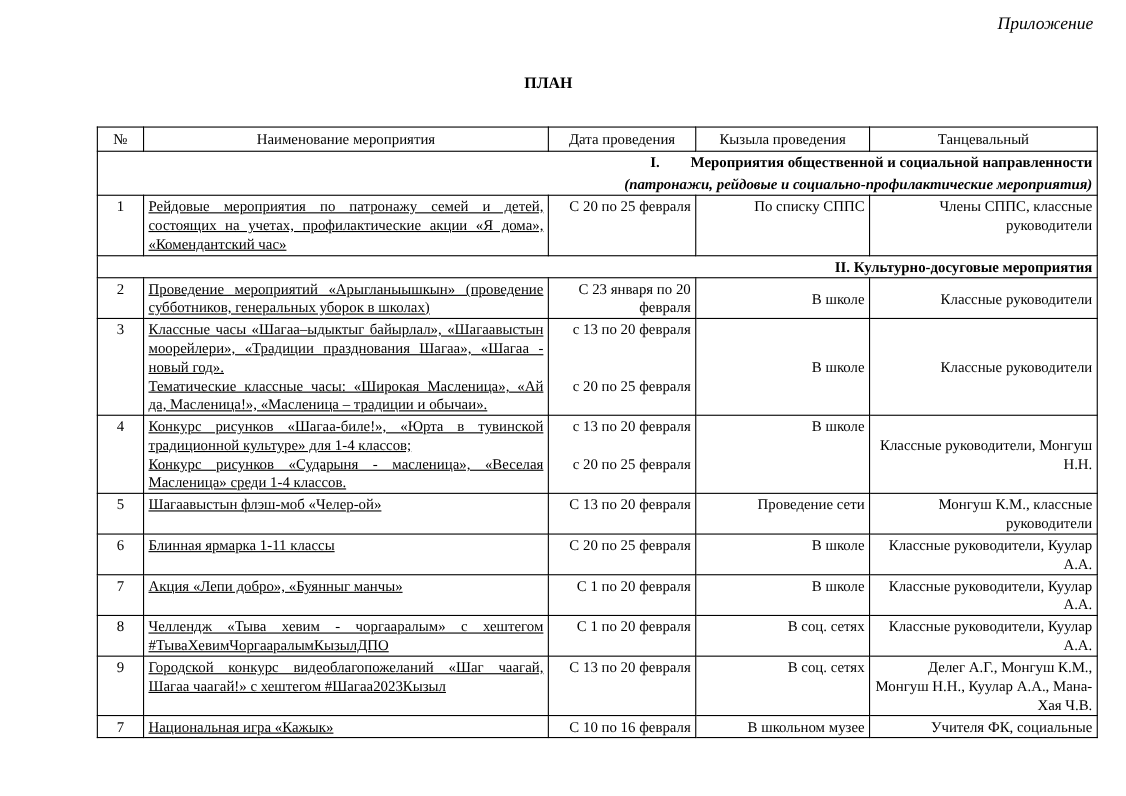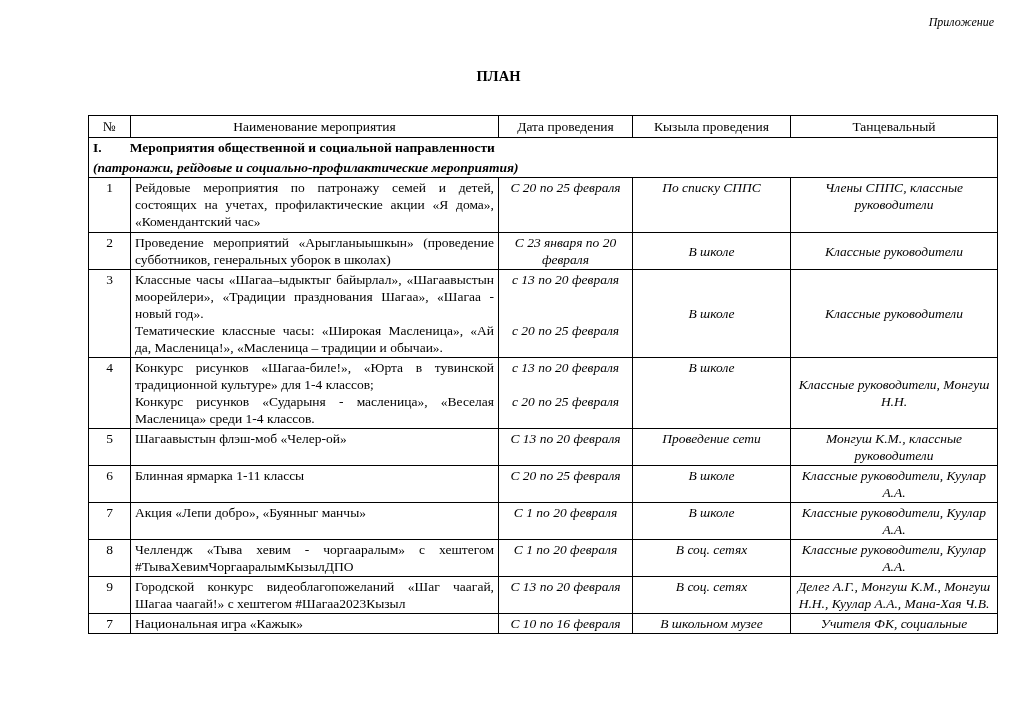--- a/index.html
+++ b/index.html
@@ -19,7 +19,7 @@
     right: 30px;
     text-align: center;
     font-style: italic;
-    font-size: 12px;
+    font-size: 16px;
     line-height: 20px;
   }
   .doc-title {

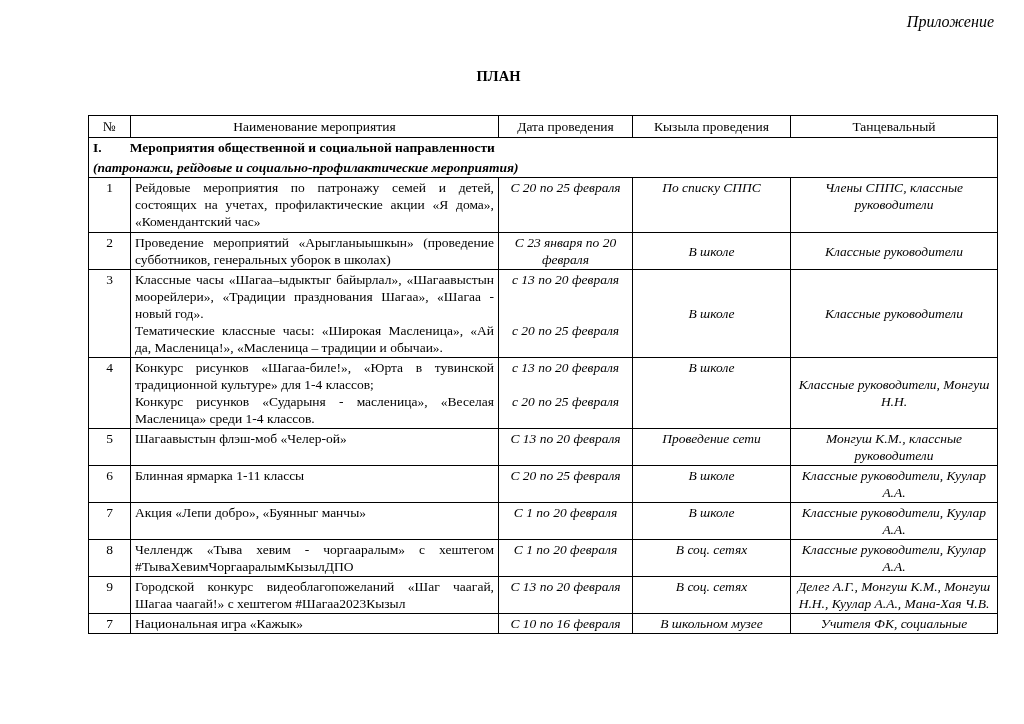--- a/index.html
+++ b/index.html
@@ -58,7 +58,7 @@
   .cell-name { text-align: justify; padding: 1px 5px; }
   .cell-date, .cell-place, .cell-resp { text-align: center; font-style: italic; }
   
-  .cell-section { text-align: left; font-weight: bold; padding: 3px 4px 6px 4px; }
+  .cell-section { text-align: right; font-weight: bold; padding: 3px 4px 6px 4px; }
   .sec-num { margin-right: 28px; }
   .sec-subtitle { font-style: italic; margin-top: 3px; }
   

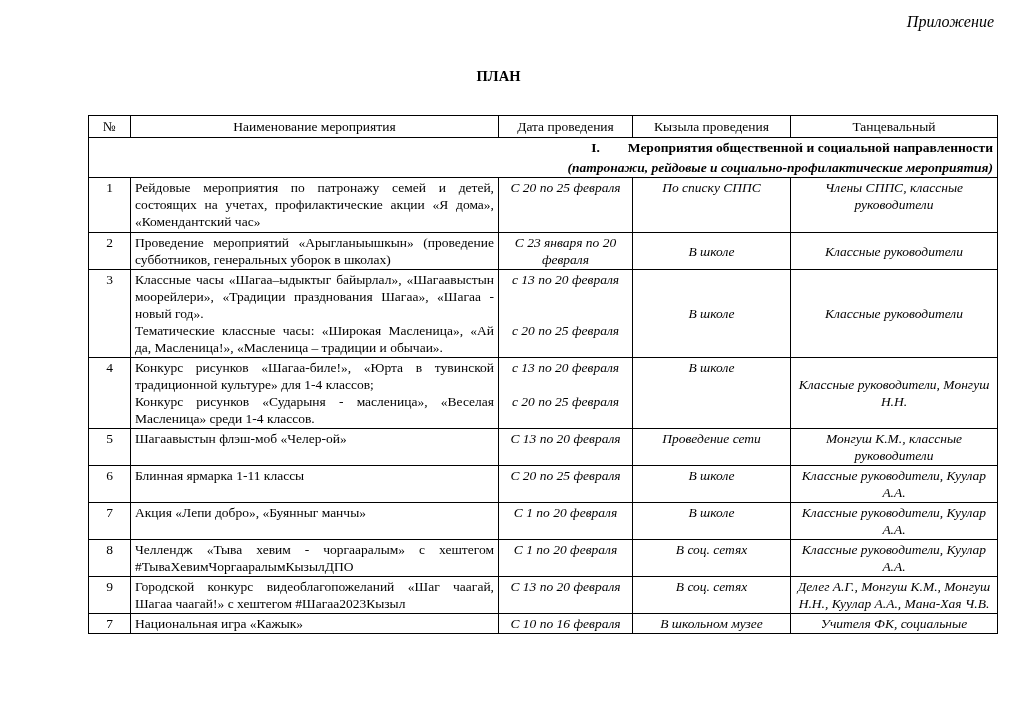--- a/index.html
+++ b/index.html
@@ -55,7 +55,7 @@
   }
   .doc-table p { margin: 0; }
   .cell-num { text-align: center; }
-  .cell-name { text-align: justify; padding: 1px 5px; }
+  .cell-name { text-align: justify; padding: 1px 5px; text-decoration: underline; }
   .cell-date, .cell-place, .cell-resp { text-align: center; font-style: italic; }
   
   .cell-section { text-align: right; font-weight: bold; padding: 3px 4px 6px 4px; }

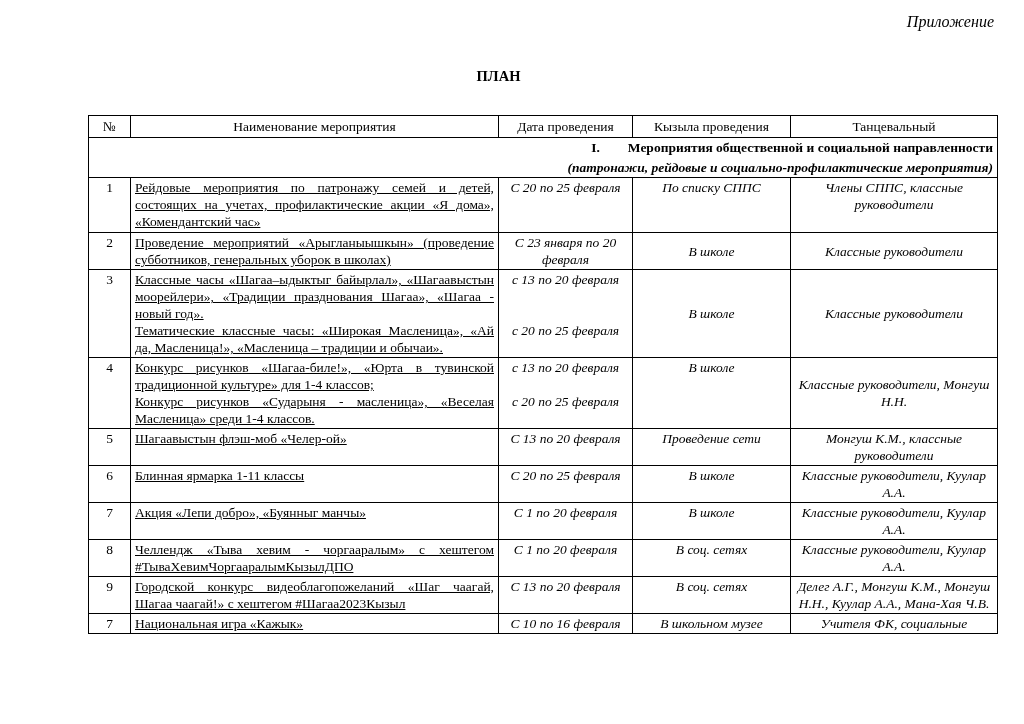--- a/index.html
+++ b/index.html
@@ -56,7 +56,7 @@
   .doc-table p { margin: 0; }
   .cell-num { text-align: center; }
   .cell-name { text-align: justify; padding: 1px 5px; text-decoration: underline; }
-  .cell-date, .cell-place, .cell-resp { text-align: center; font-style: italic; }
+  .cell-date, .cell-place, .cell-resp { text-align: right; }
   
   .cell-section { text-align: right; font-weight: bold; padding: 3px 4px 6px 4px; }
   .sec-num { margin-right: 28px; }

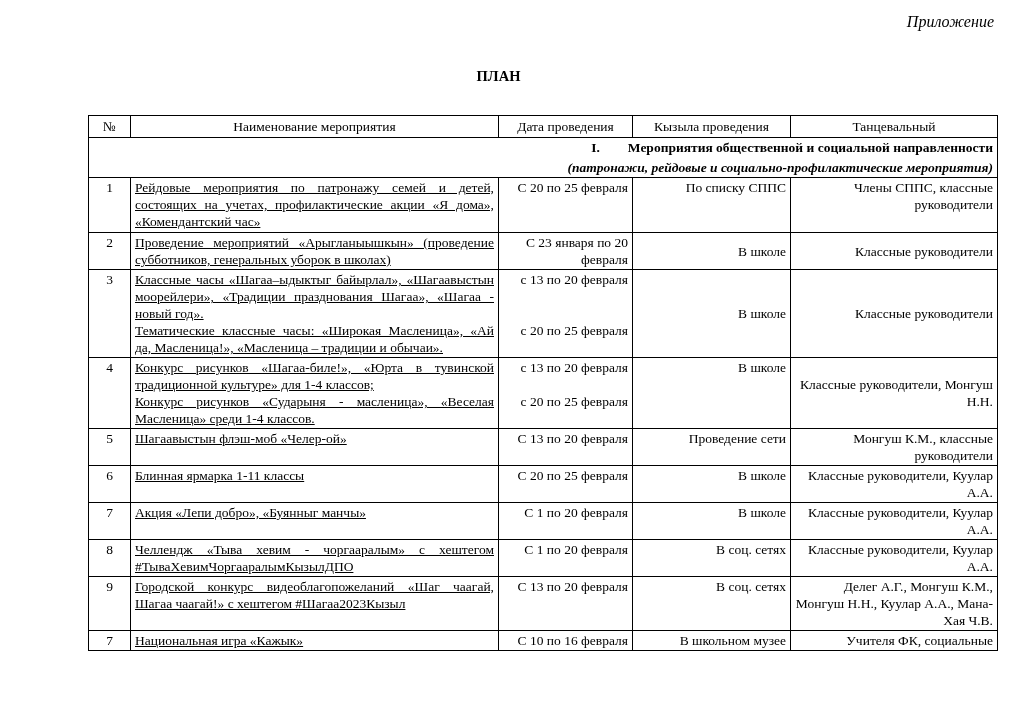--- a/index.html
+++ b/index.html
@@ -122,6 +122,11 @@
         <td class="cell-place">По списку СППС</td>
         <td class="cell-resp">Члены СППС, классные руководители</td>
       </tr>
+      <tr>
+        <td colspan="5" class="cell-section">
+          <div><span>II. Культурно-досуговые мероприятия</span></div>
+        </td>
+      </tr>
       <tr data-rownum="2">
         <td class="cell-num">2</td>
         <td class="cell-name">

